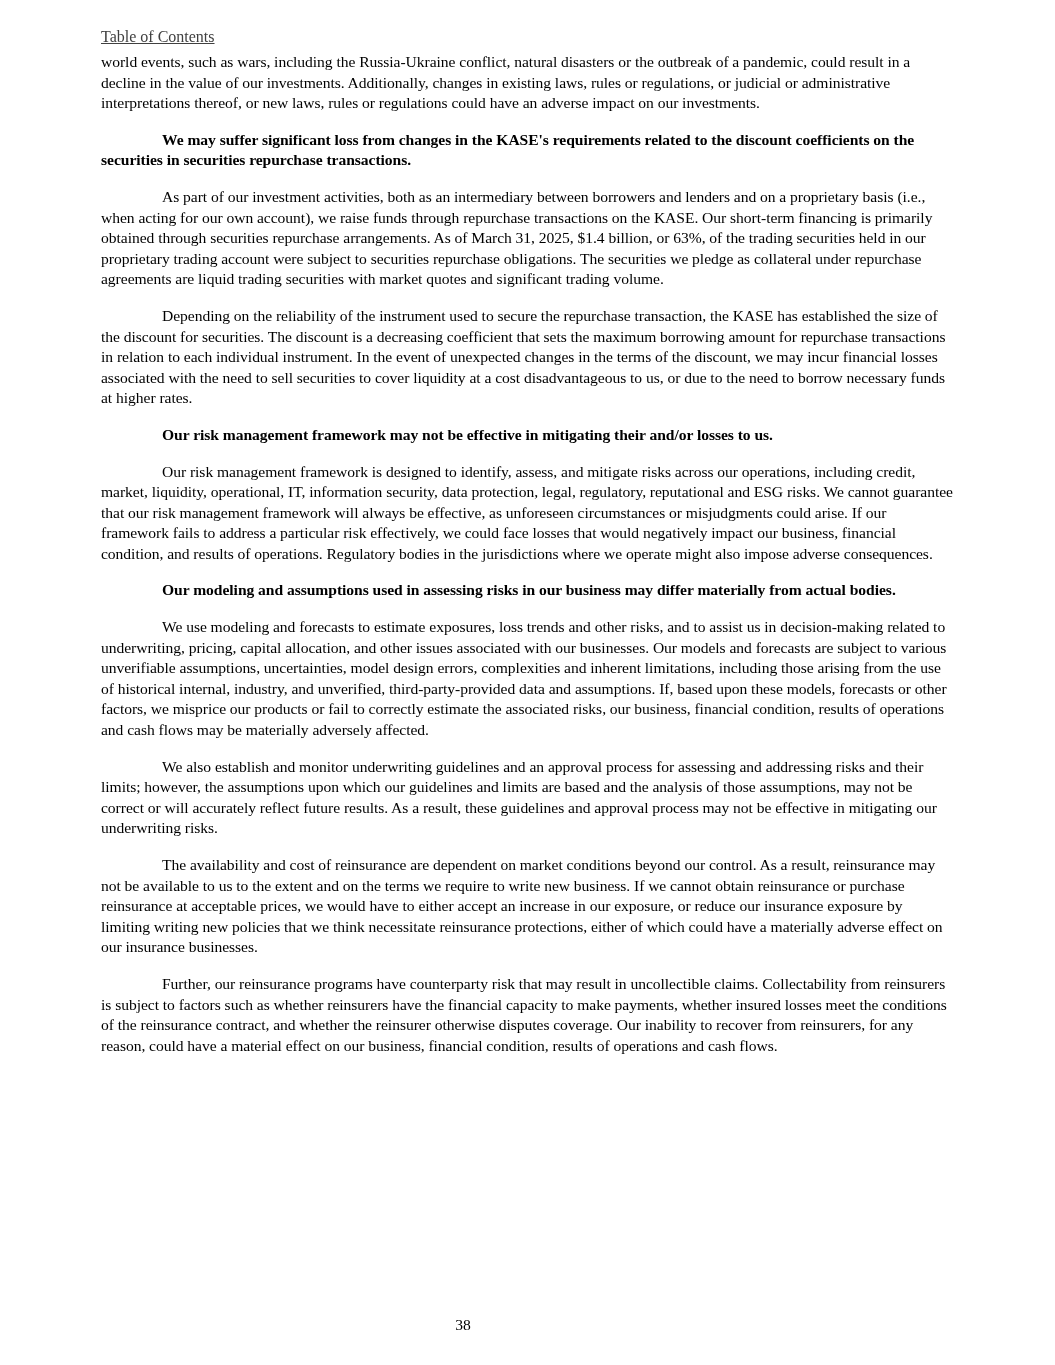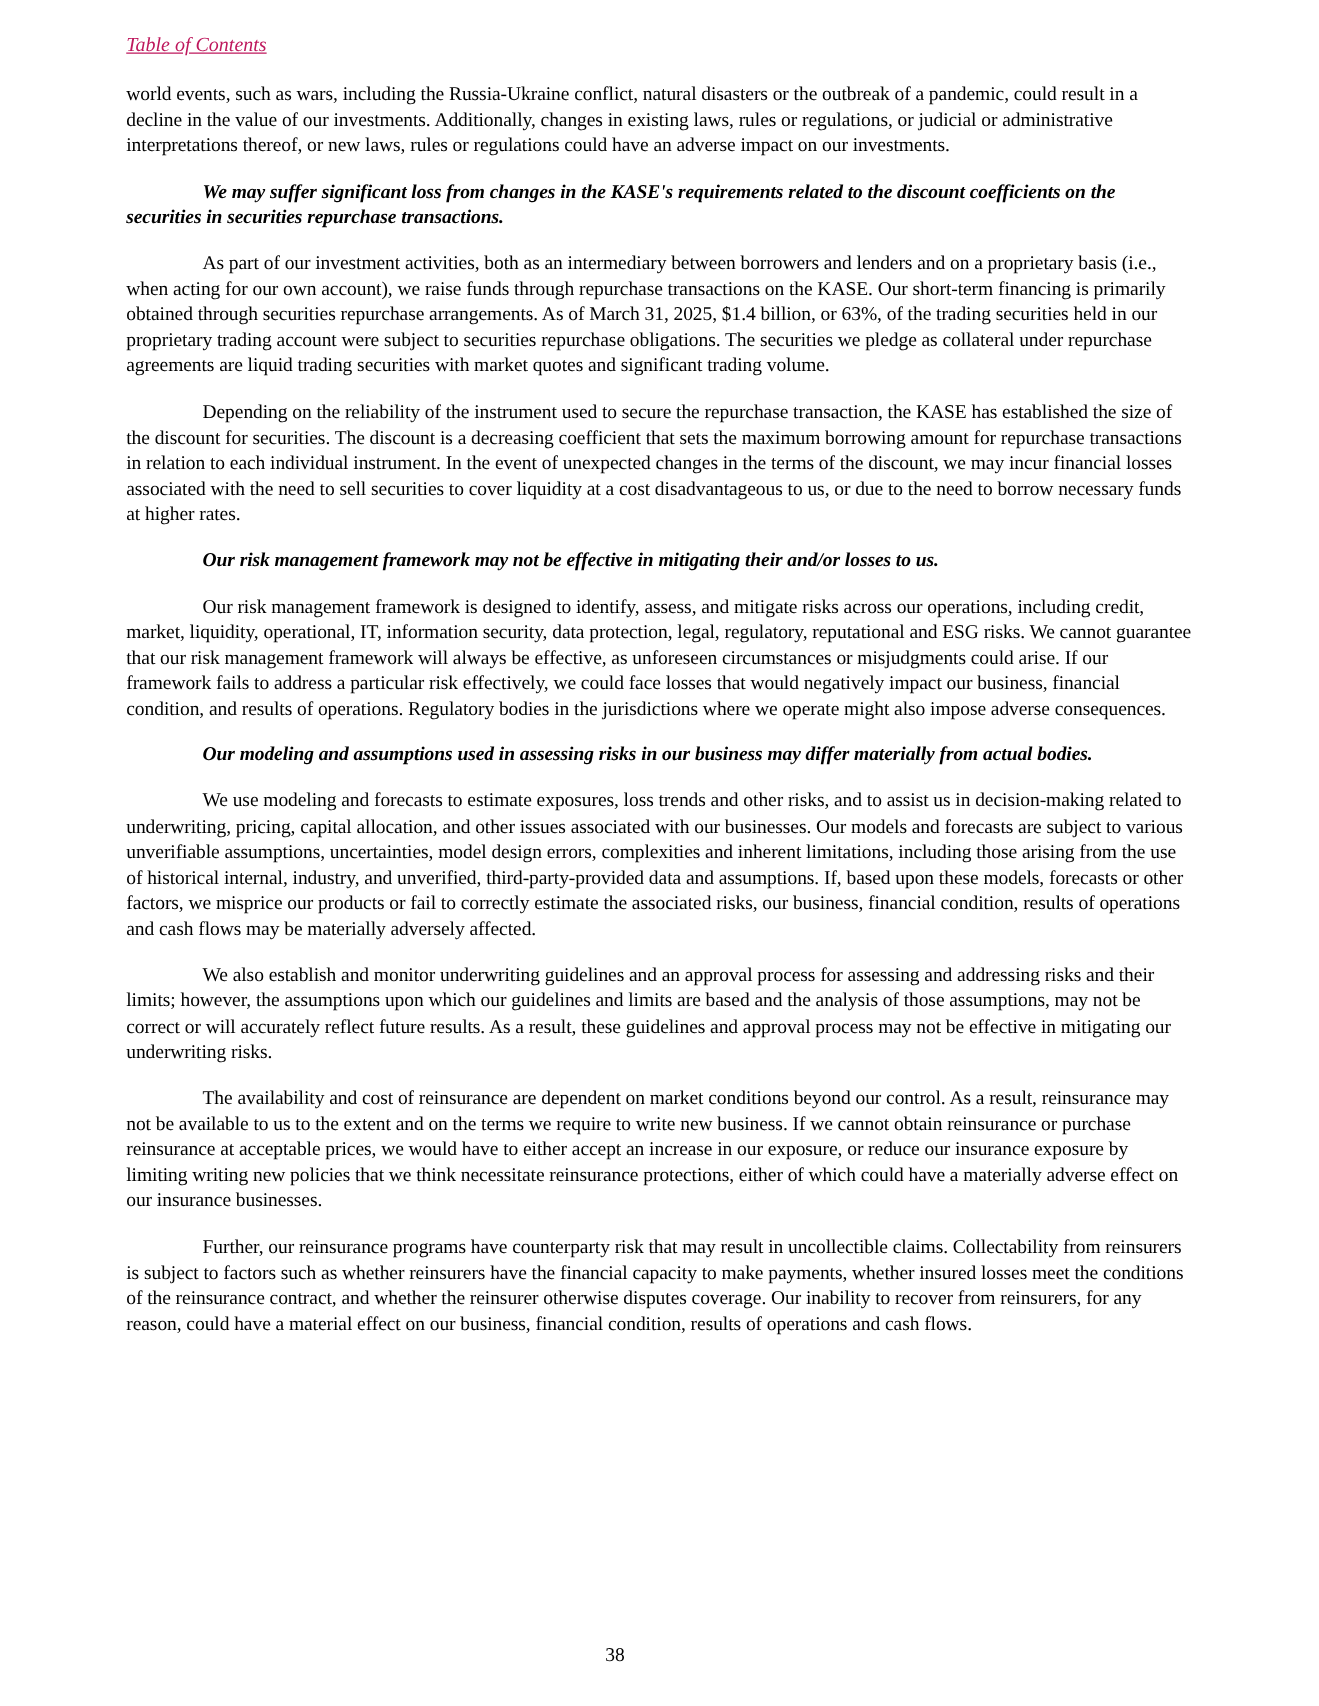--- a/index.html
+++ b/index.html
@@ -23,9 +23,8 @@
     }
     .toc-link {
       display: inline-block;
-      font-style: italic;
       font-size: 16px;
-      color: #be185d;
+      color: #404040;
       text-decoration: underline;
       line-height: 22px;
       cursor: pointer;

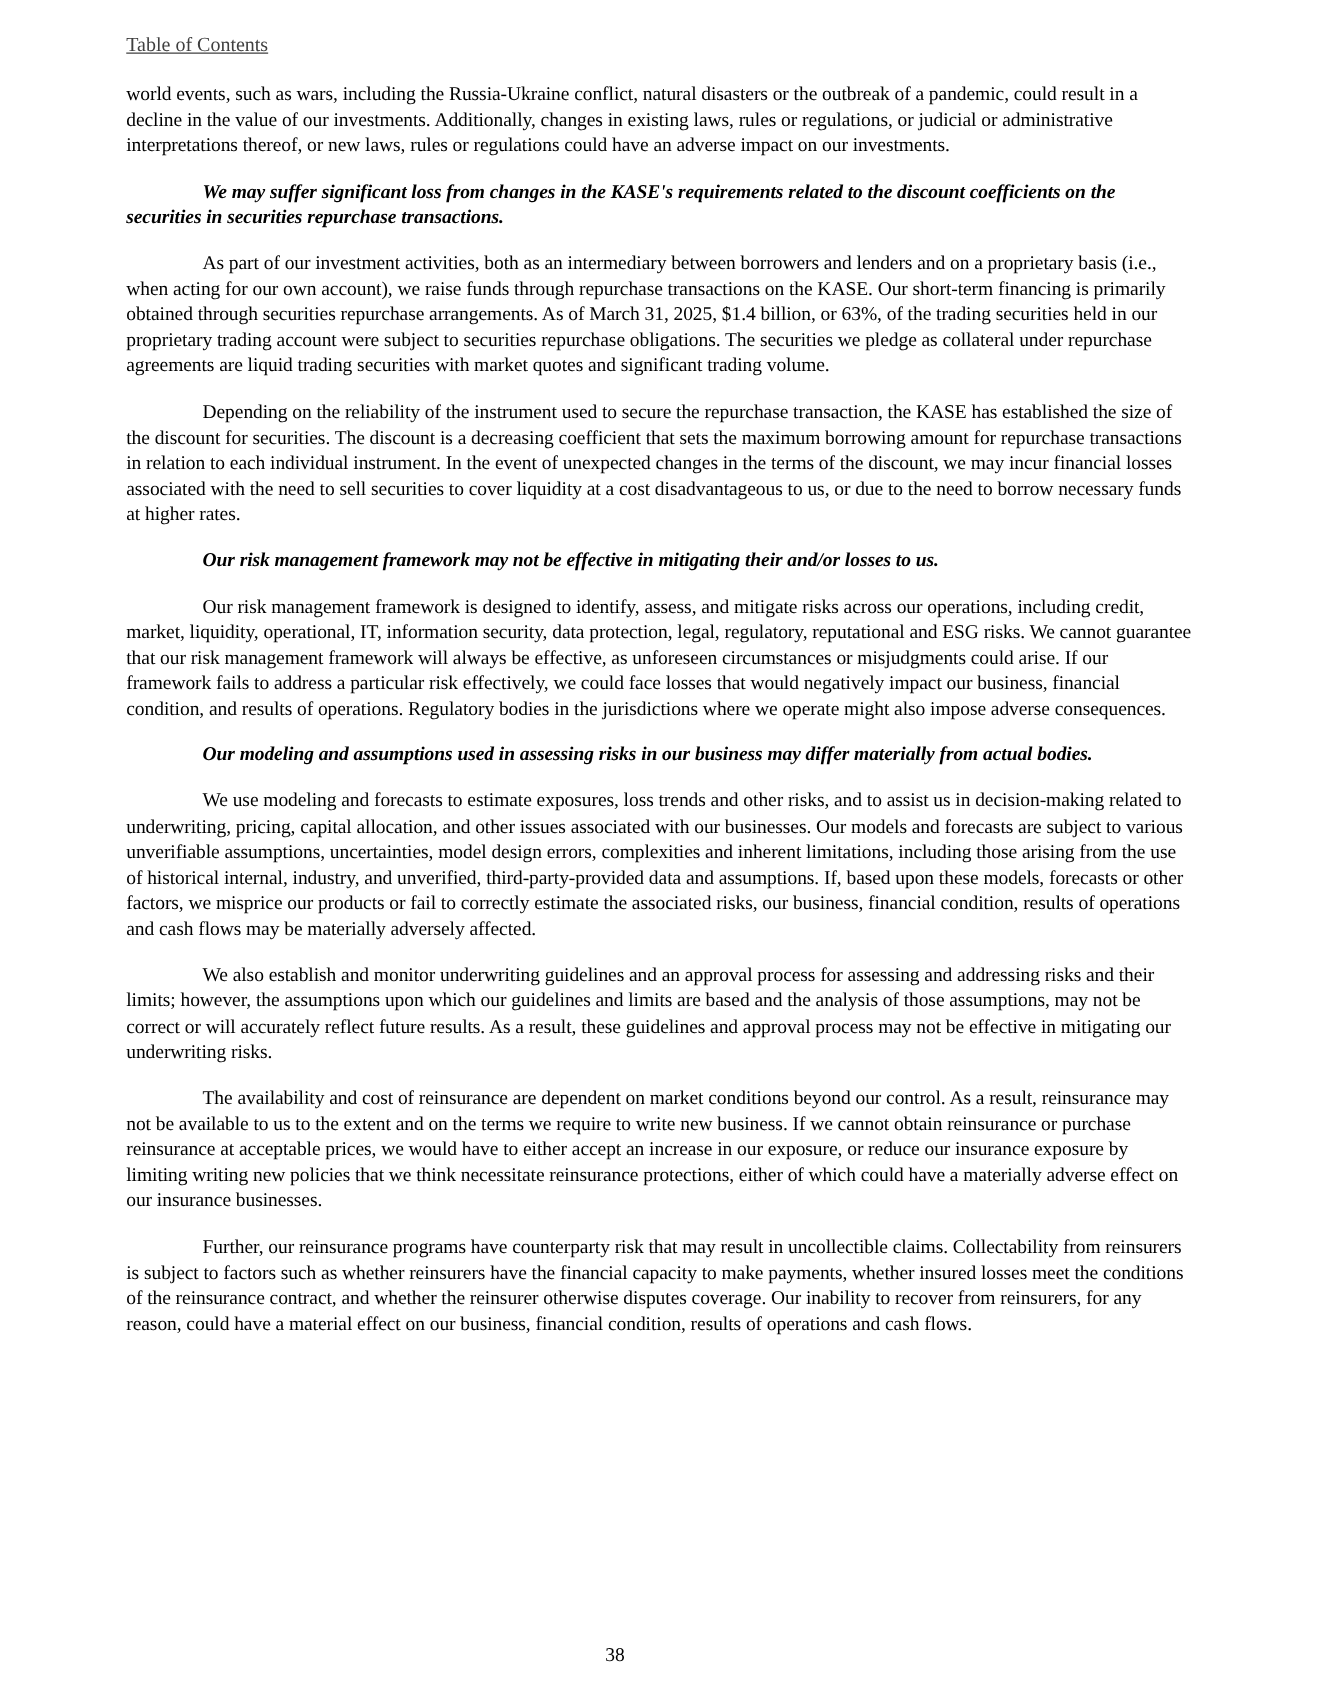--- a/index.html
+++ b/index.html
@@ -30,7 +30,7 @@
       cursor: pointer;
     }
     .content {
-      margin-top: 18px;
+      margin-top: 4px;
     }
     p {
       margin: 0 0 16px 0;

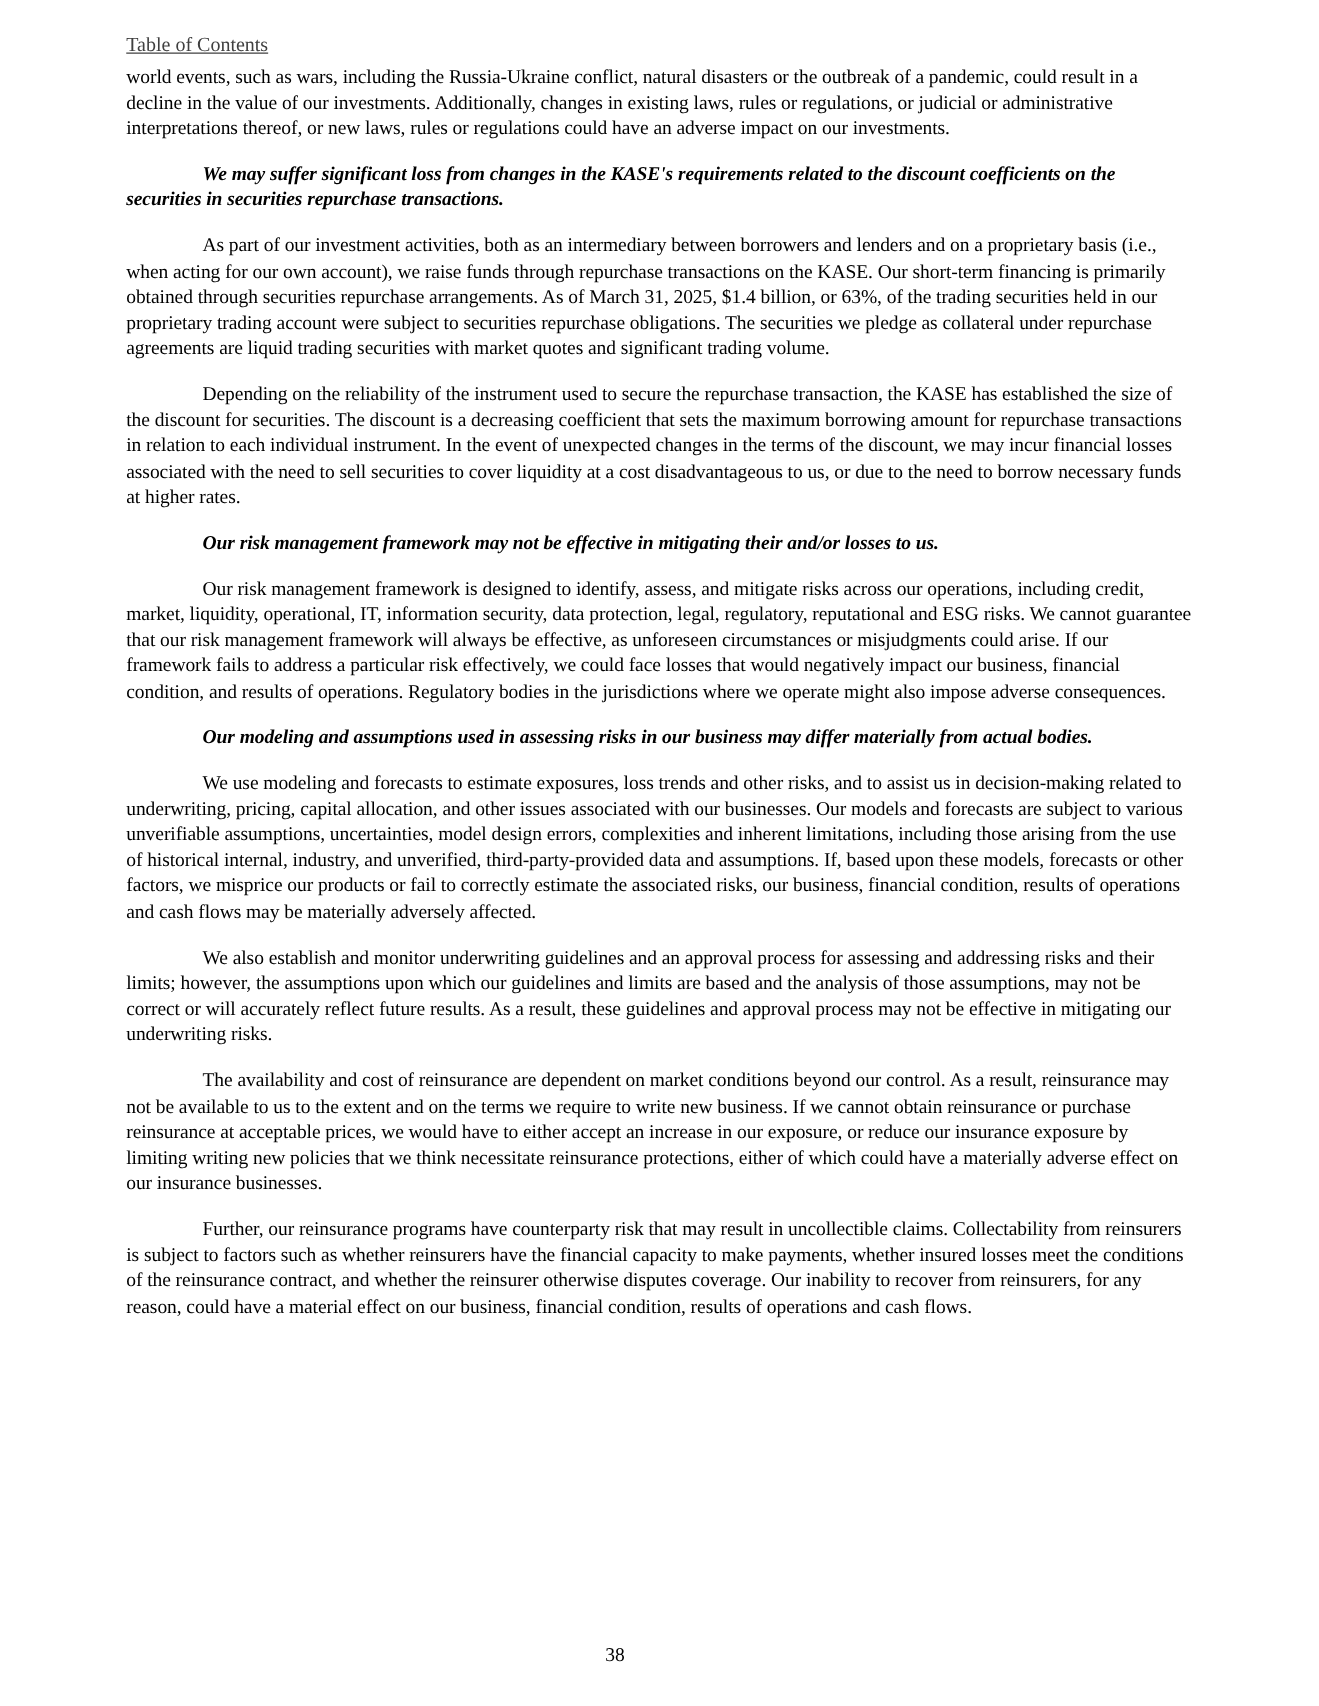--- a/index.html
+++ b/index.html
@@ -44,7 +44,6 @@
     }
     p.heading {
       font-weight: bold;
-      font-style: italic;
       text-indent: 61px;
       margin-bottom: 16px;
     }

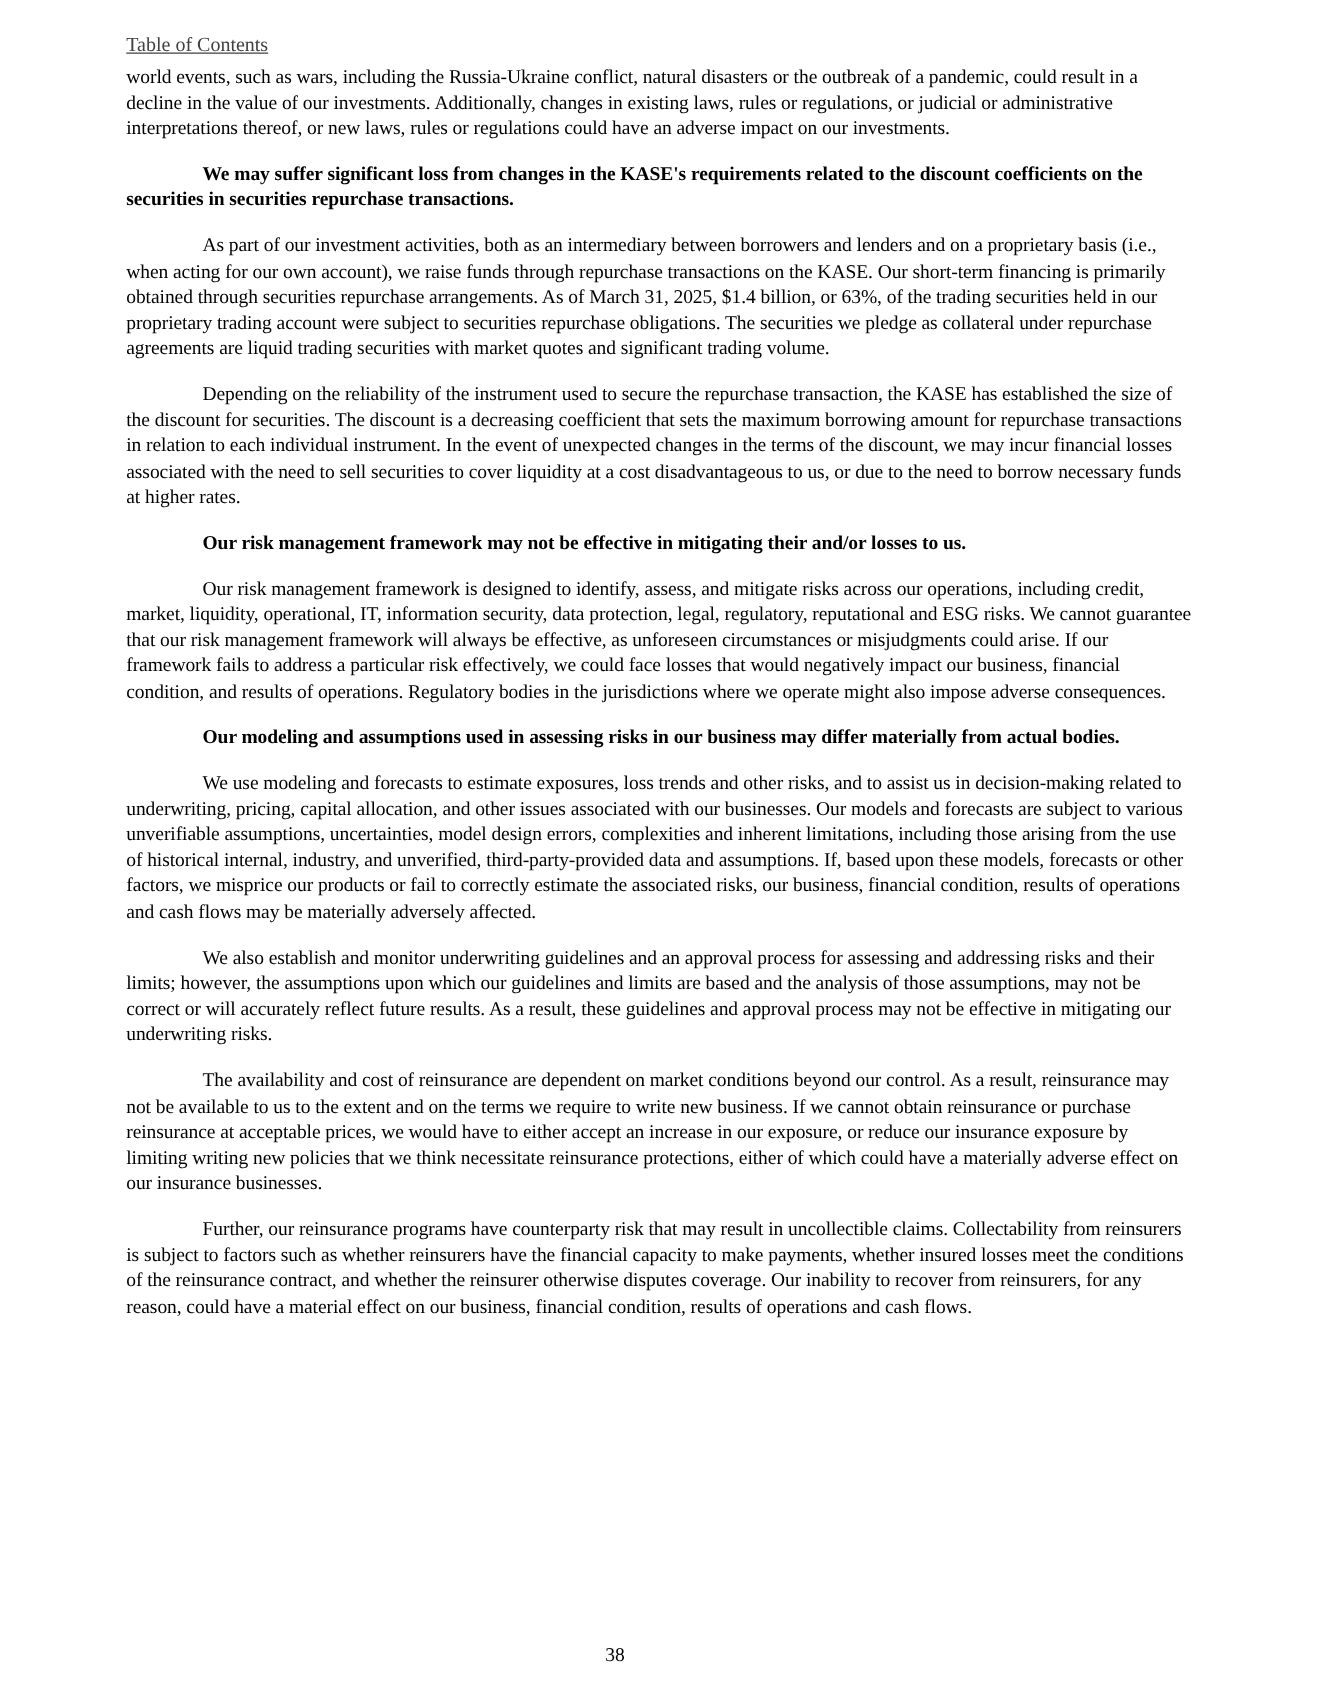--- a/index.html
+++ b/index.html
@@ -55,7 +55,6 @@
       text-align: center;
       font-size: 15.6px;
       line-height: 20px;
-      margin-left: 29px;
     }
   </style>
 </head>

